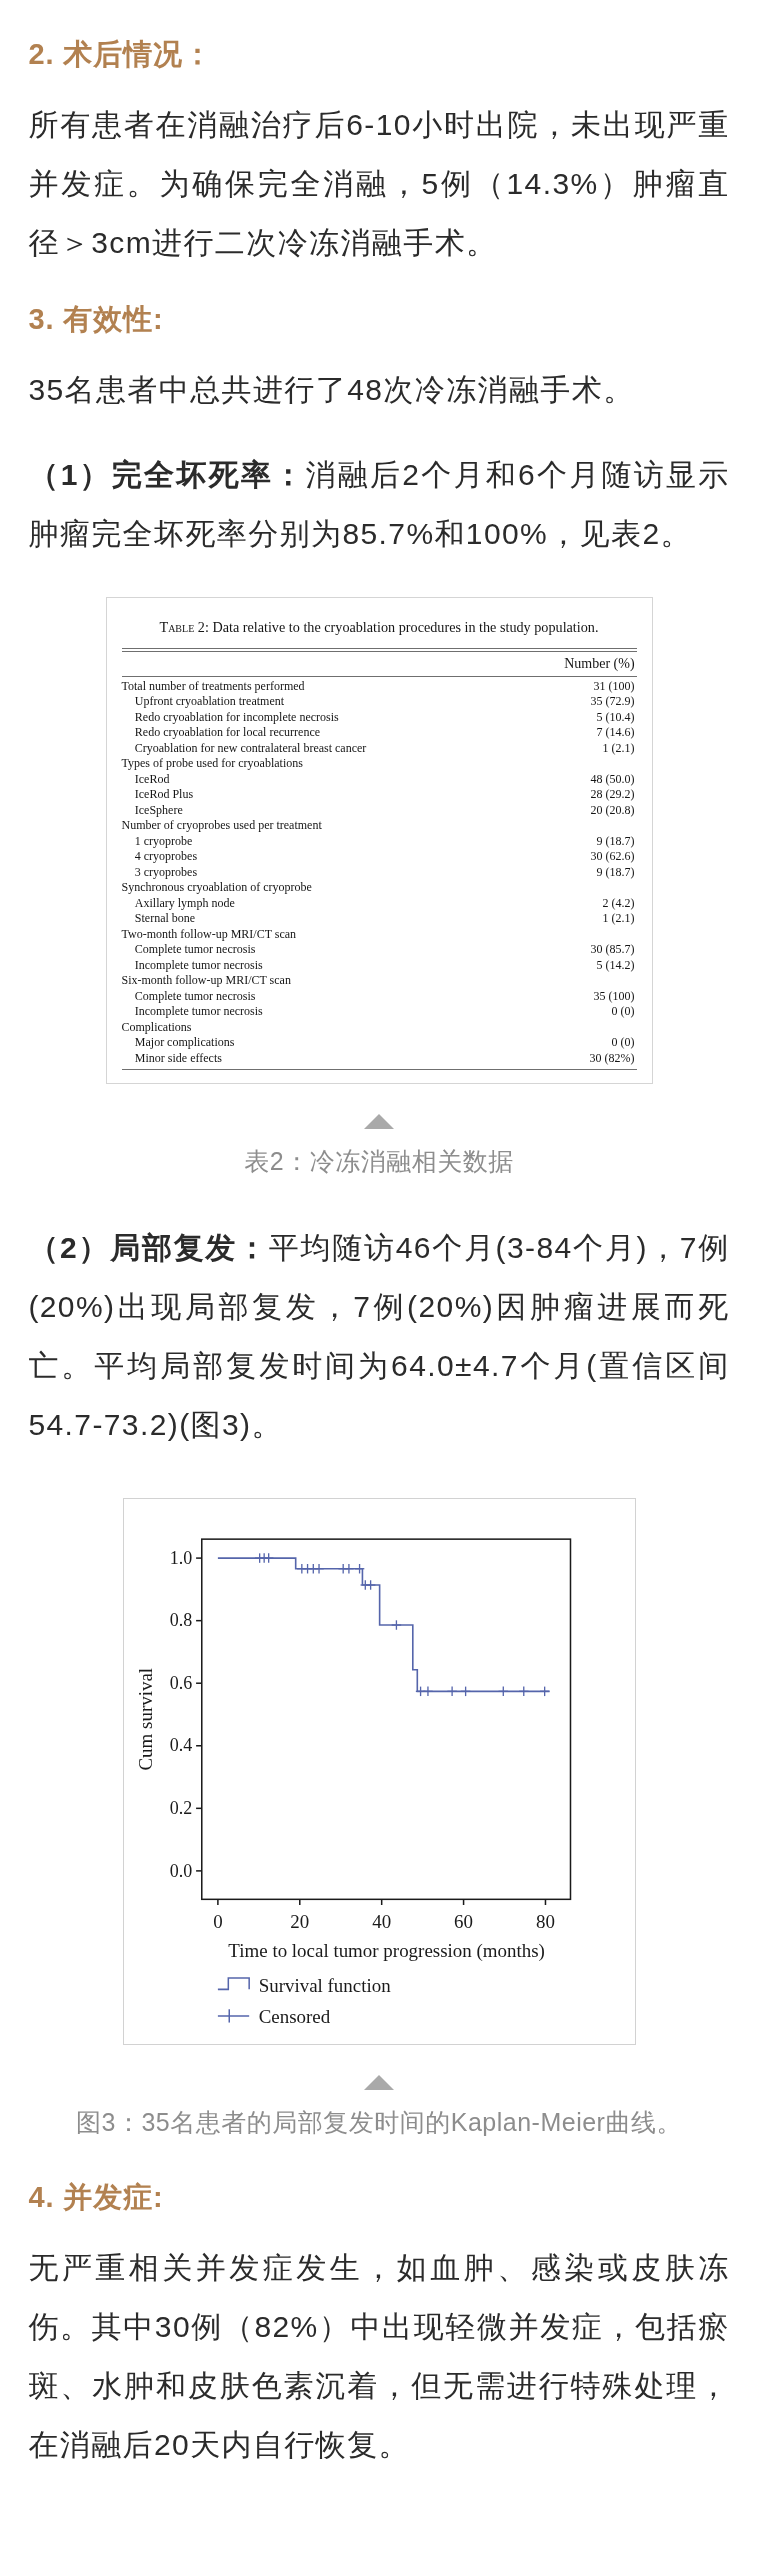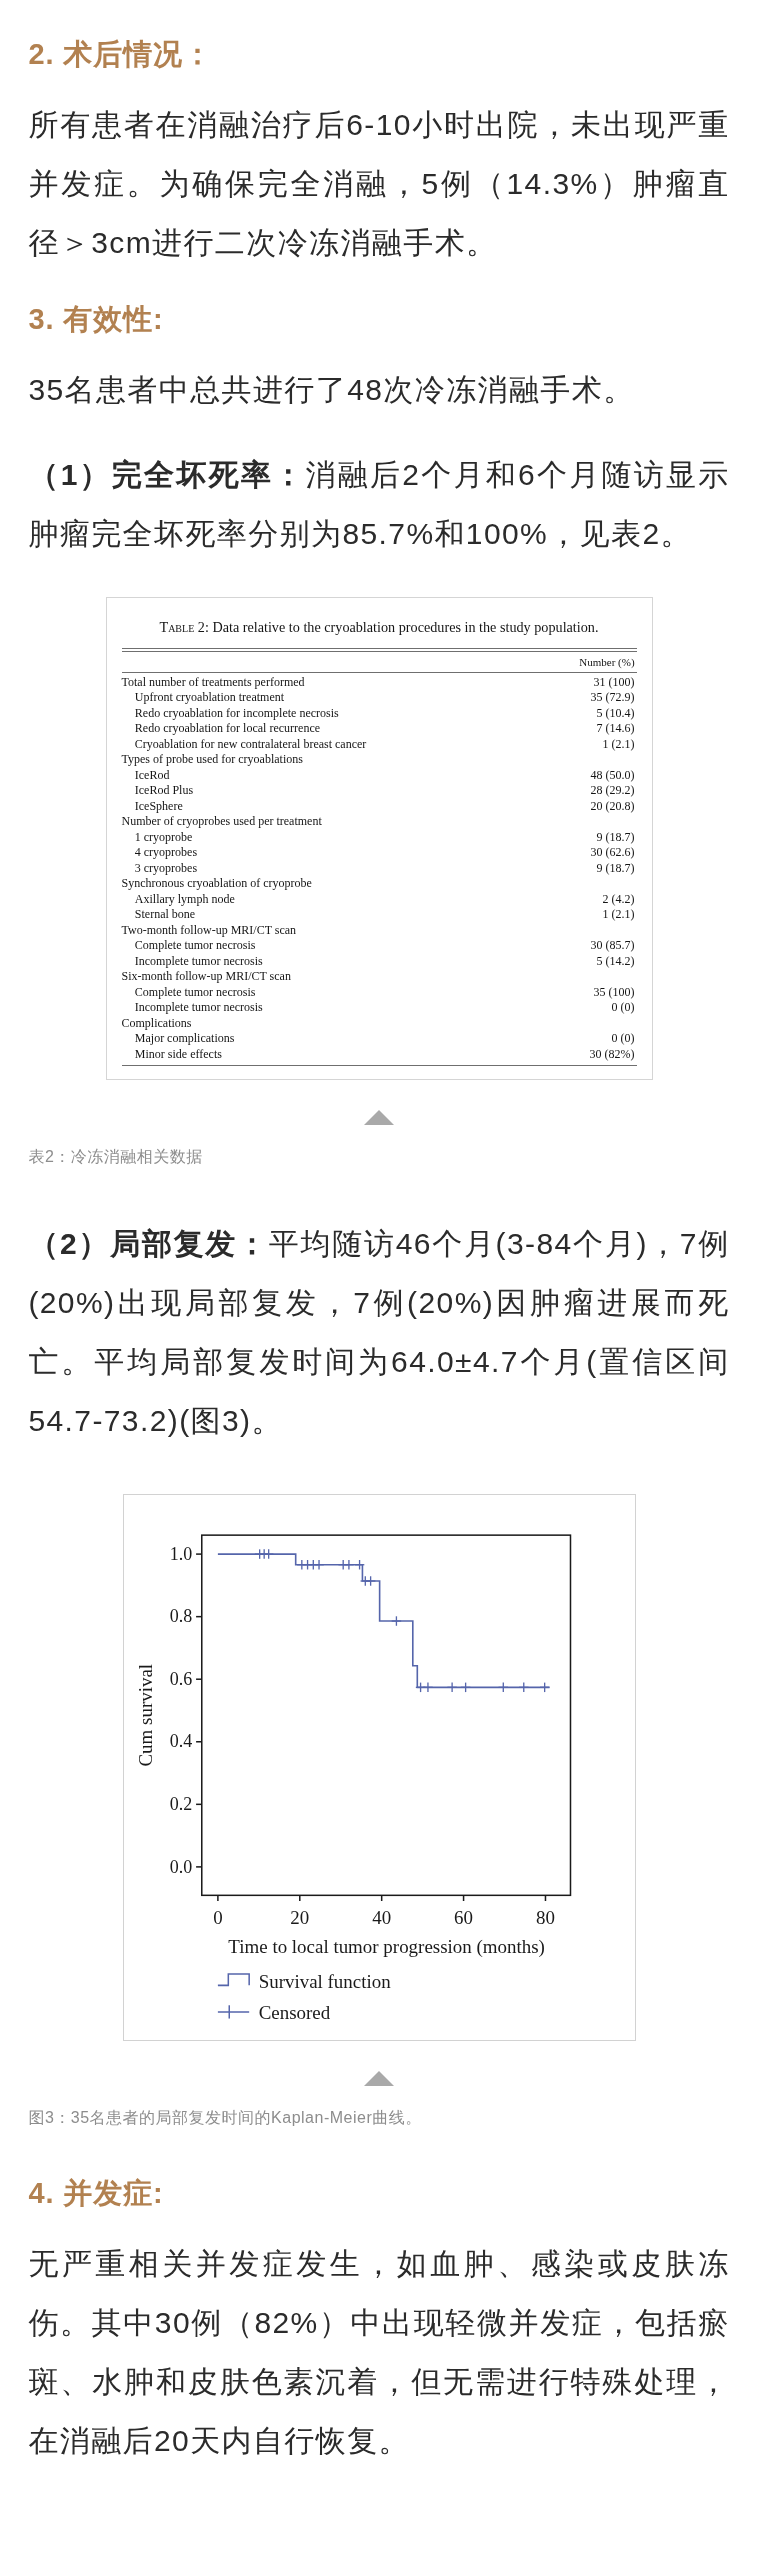--- a/index.html
+++ b/index.html
@@ -28,7 +28,7 @@
   .t-title .sc{font-variant:small-caps;}
   .rule-double{border-top:1.9px solid #6f6f6f;border-bottom:0.9px solid #6f6f6f;height:2.8px;}
   .rule{border-top:1.4px solid #6f6f6f;height:0;}
-  .t-header{text-align:right;font-size:11px;padding:3.8px 1.9px 3.8px 0;}
+  .t-header{text-align:right;font-size:14px;padding:3.8px 1.9px 3.8px 0;}
   .t-rows{padding:1.9px 0 2.8px 0;}
   .t-row{display:flex;justify-content:space-between;font-size:12px;line-height:15.5px;}
   .t-row .lbl{white-space:nowrap;}

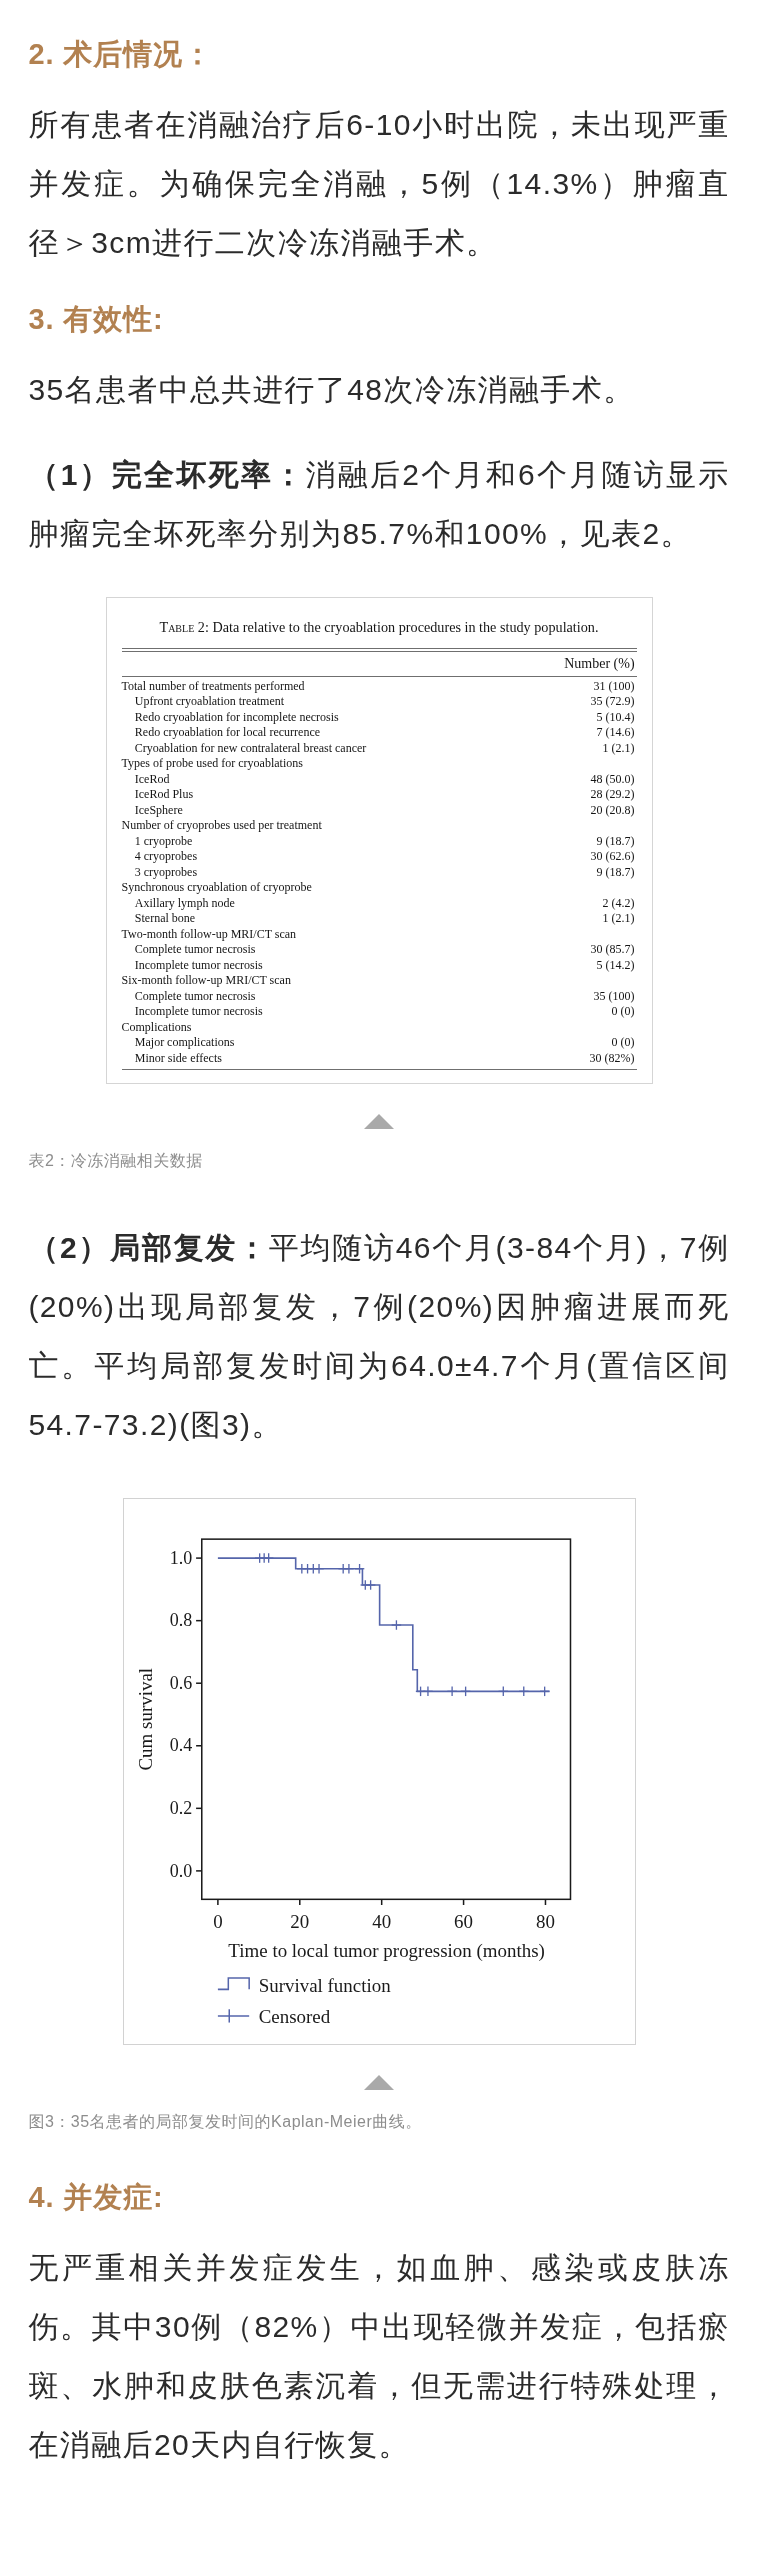--- a/index.html
+++ b/index.html
@@ -39,7 +39,7 @@
   .tri{width:0;height:0;border-left:15px solid transparent;border-right:15px solid transparent;
        border-bottom:15px solid #a9a9a9;margin:30px auto 15px auto;cursor:pointer;}
   .fig-caption{
-    text-align:left;color:#8d8d8d;font-size:16px;line-height:34px;
+    text-align:center;color:#8d8d8d;font-size:25px;line-height:34px;
     margin:0 0 9.5px 0;letter-spacing:0.5px;
   }
 

